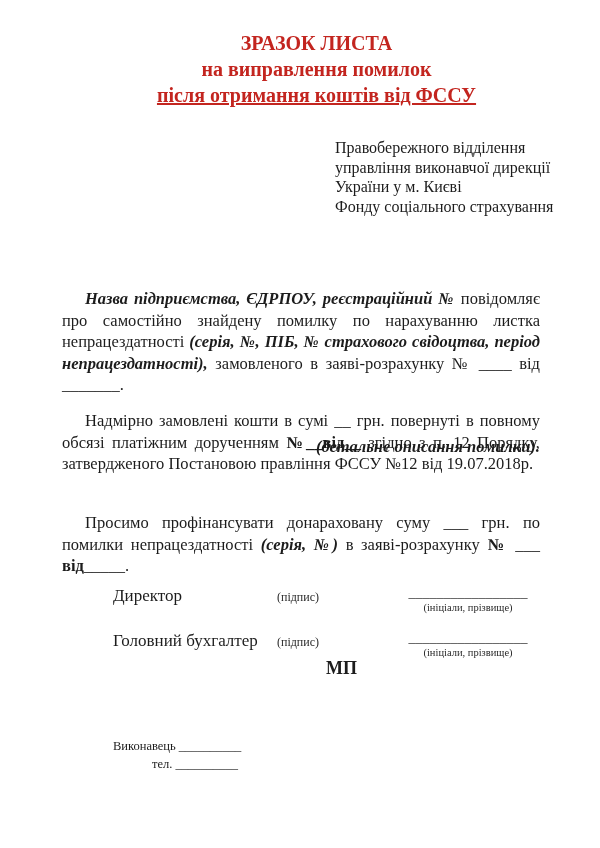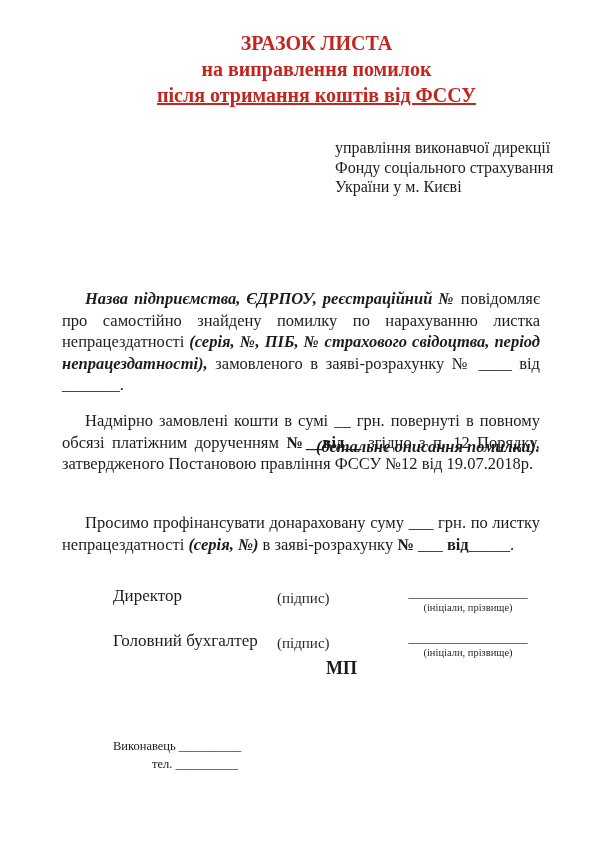--- a/index.html
+++ b/index.html
@@ -76,6 +76,7 @@
   </div>
 
   <div class="addressee">
+    <span>Правобережного відділення</span>
     <span>управління виконавчої дирекції</span>
     <span>Фонду соціального страхування</span>
     <span>України у м. Києві</span>

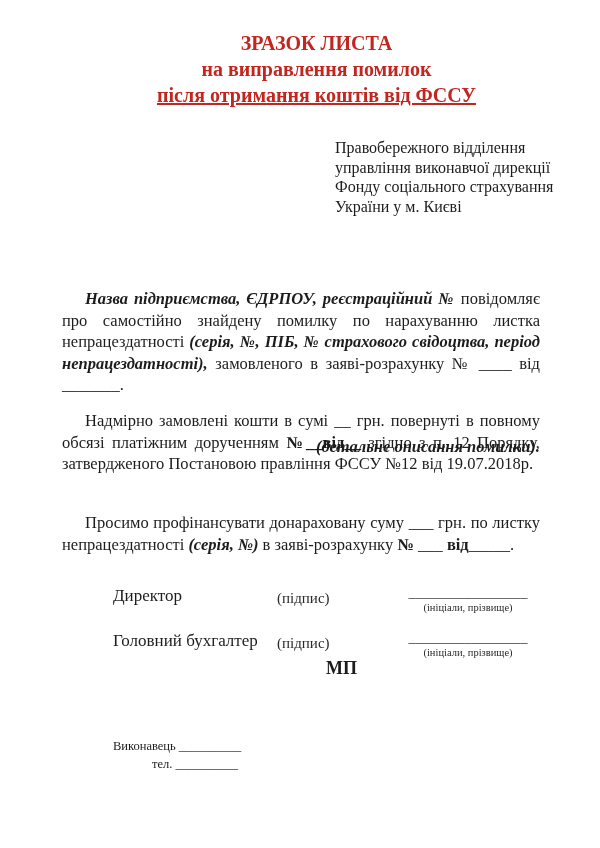--- a/index.html
+++ b/index.html
@@ -78,8 +78,8 @@
   <div class="addressee">
     <span>Правобережного відділення</span>
     <span>управління виконавчої дирекції</span>
+    <span>України у м. Києві</span>
     <span>Фонду соціального страхування</span>
-    <span>України у м. Києві</span>
   </div>
 
 

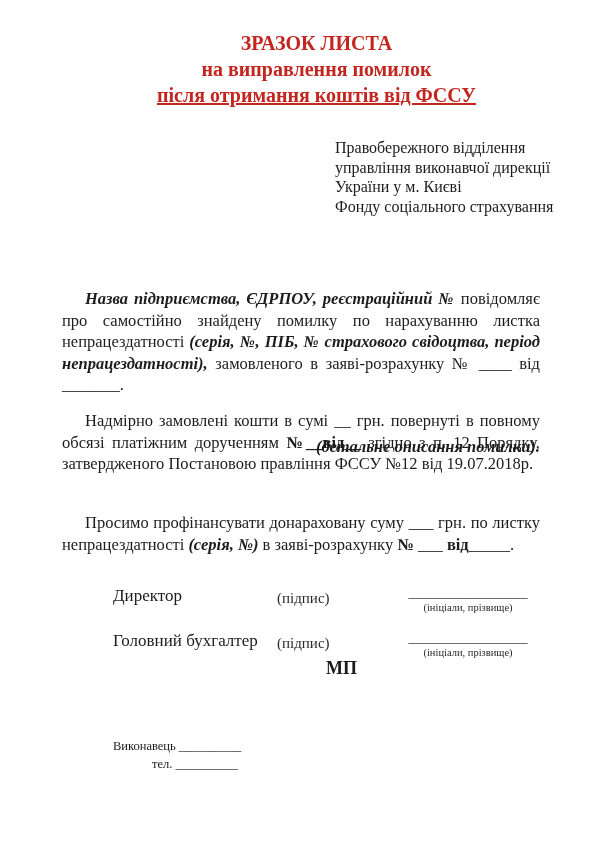--- a/index.html
+++ b/index.html
@@ -90,7 +90,7 @@
   <div class="para p2"><span>Надмірно замовлені кошти в сумі __ грн. повернуті в повному обсязі платіжним дорученням </span><span class="b">№__від__</span><span> згідно з п. 12 Порядку, затвердженого Постановою правління ФССУ №12 від 19.07.2018р.</span></div>
 
 
-  <div class="para p3"><span>Просимо профінансувати донараховану суму ___ грн. по листку непрацездатності </span><span class="bi">(серія, №)</span><span> в заяві-розрахунку </span><span class="b">№</span><span> ___ </span><span class="b">від</span><span>_____.</span></div>
+  <div class="para p3"><span>Просимо профінансувати донараховану суму ___ грн. по помилки непрацездатності </span><span class="bi">(серія, №)</span><span> в заяві-розрахунку </span><span class="b">№</span><span> ___ </span><span class="b">від</span><span>_____.</span></div>
 
   <div class="sig-row sig-row-1">
     <span class="sig-role">Директор</span>

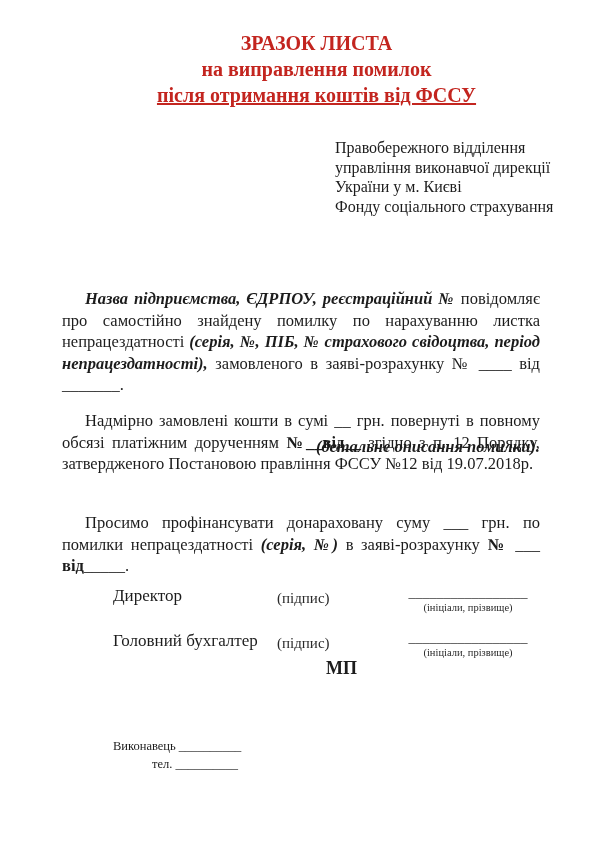--- a/index.html
+++ b/index.html
@@ -51,7 +51,7 @@
   .sig-row-1 {top:586px;}
   .sig-row-2 {top:631px;}
   .sig-role {position:absolute; left:113px; top:0; font-size:17px; white-space:nowrap;}
-  .sig-hint {position:absolute; left:277px; top:4px; font-size:15px; color:#2a2a2a;}
+  .sig-hint {position:absolute; left:277px; top:4px; font-size:12px; color:#2a2a2a;}
   .sig-line-wrap {position:absolute; left:403px; top:0; width:130px; text-align:center;}
   .sig-line {display:block; font-size:14px; line-height:14px; letter-spacing:0; color:#3a3a3a; white-space:nowrap;}
   .sig-name-hint {display:block; font-size:10.5px; margin-top:2px; color:#2a2a2a; white-space:nowrap;}

